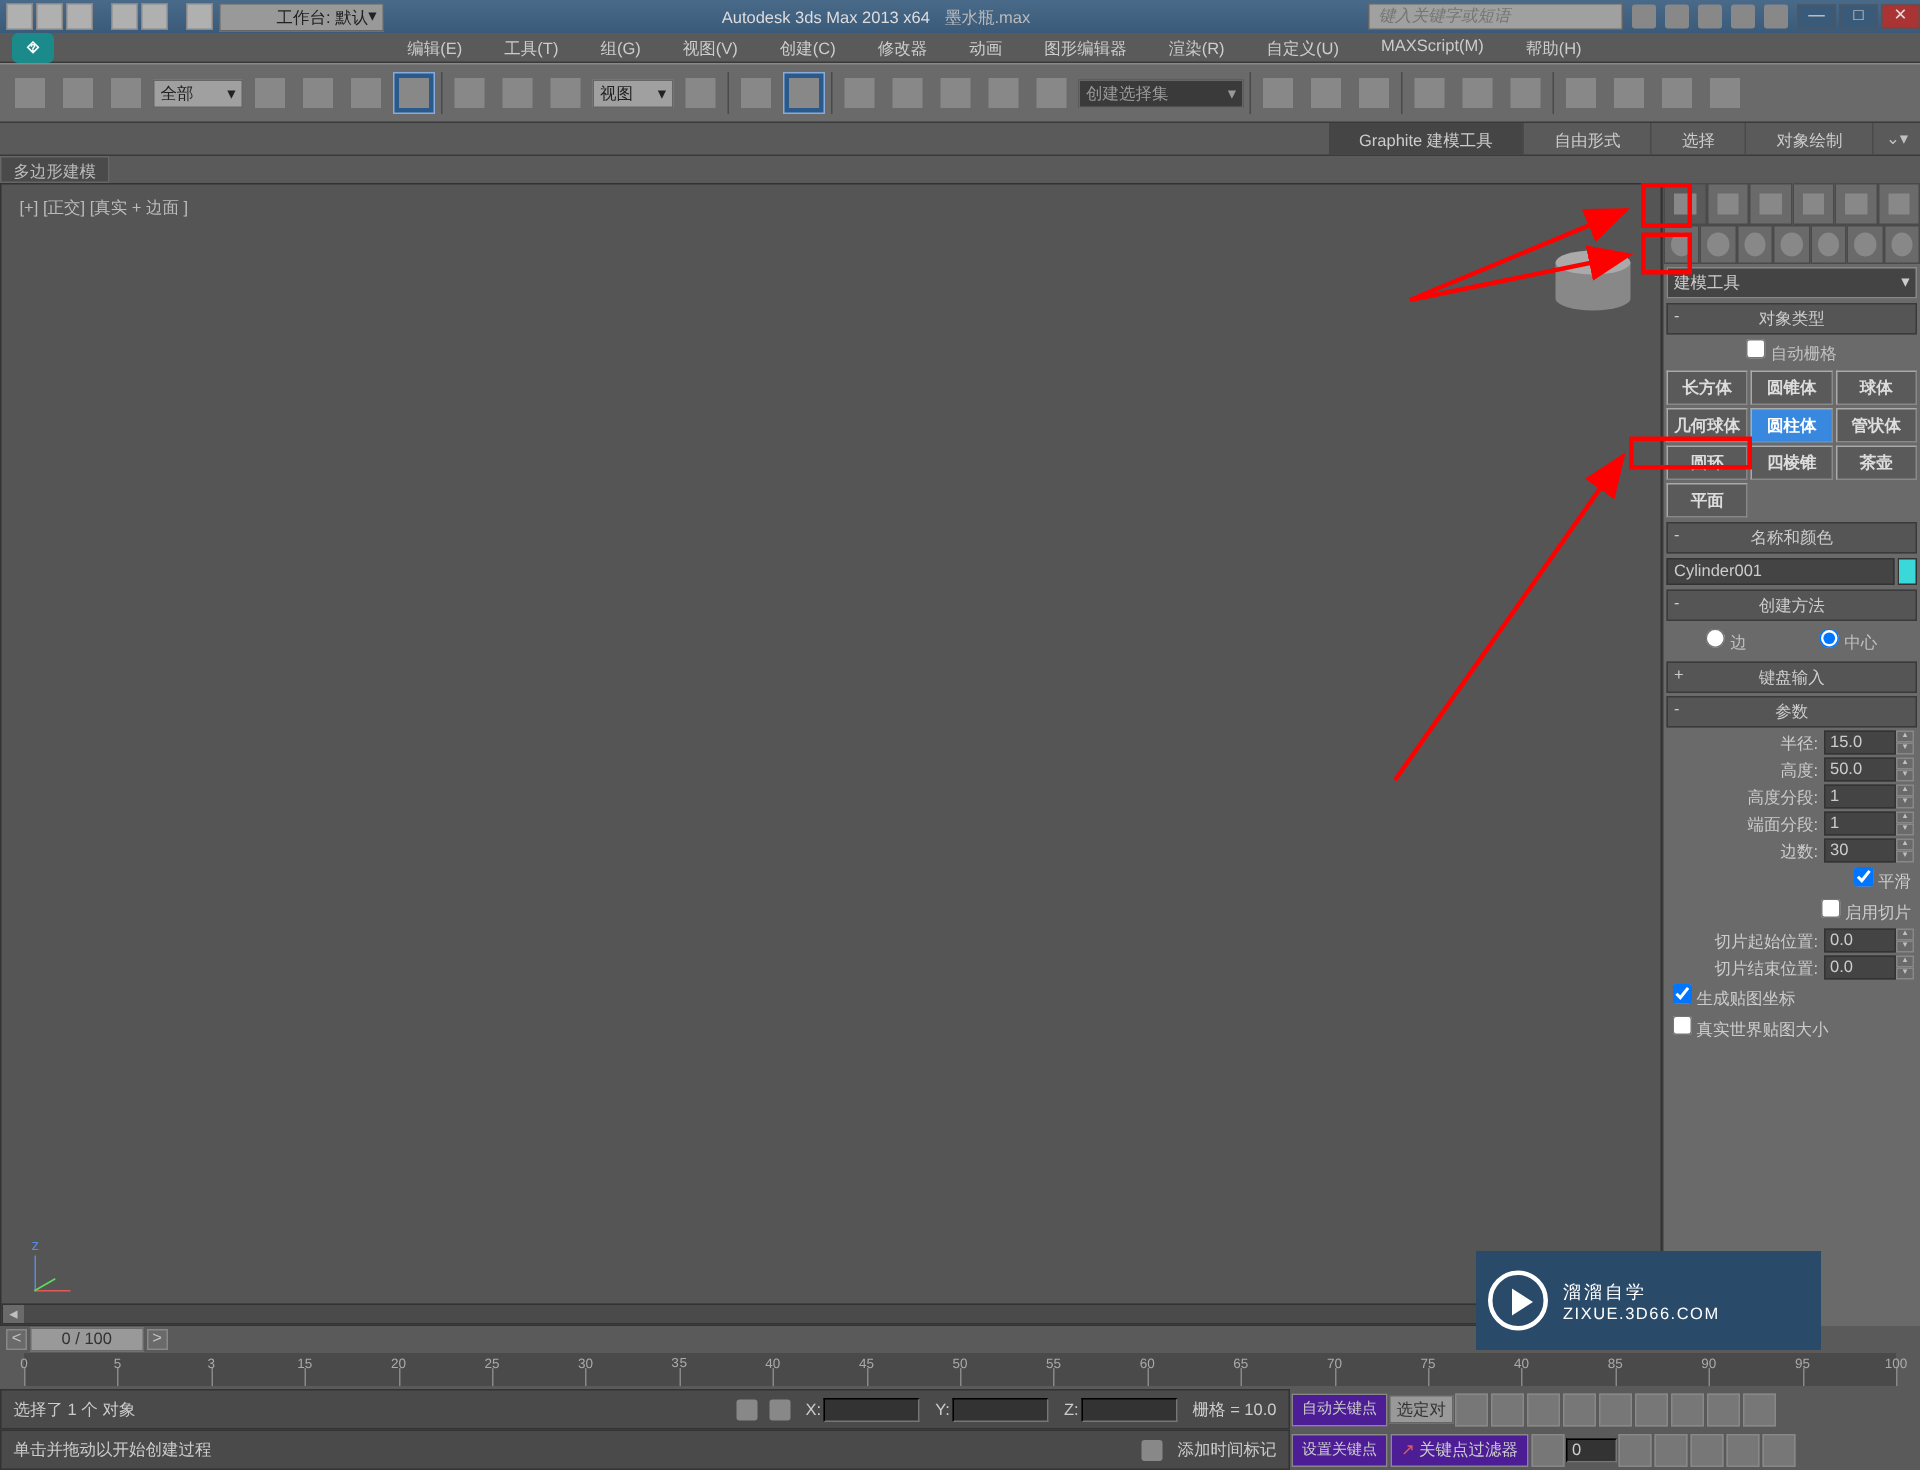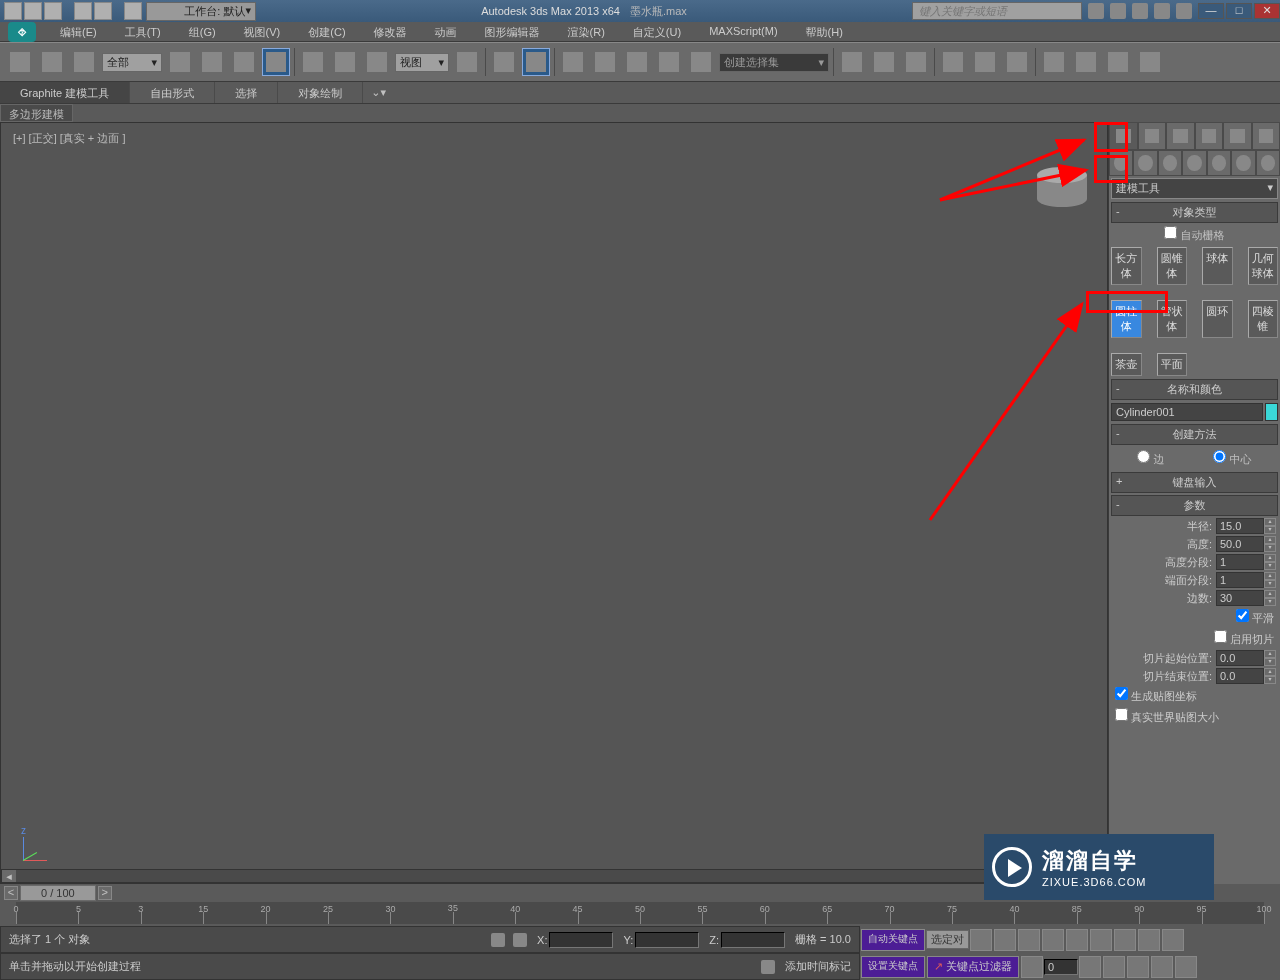--- a/index.html
+++ b/index.html
@@ -18,7 +18,7 @@
 .win-btn { width: 26px; height: 16px; background: #3a5a7a; border: 1px solid #555; color: #ddd; text-align: center; line-height: 12px;}
 .win-btn.close { background: #a33; }
 
-.menubar { height: 20px; background: #5a5a5a; display: flex; padding-left: 46px; border-bottom: 1px solid #3a3a3a; }
+.menubar { height: 20px; background: #5a5a5a; display: flex; padding-left: 46px; border-bottom: 1px solid #3a3a3a; justify-content: center; }
 .app-icon { position: absolute; top: 22px; left: 8px; width: 28px; height: 20px; background: #1a8a8a; border-radius: 4px; color: #fff; text-align: center; line-height: 20px; font-weight: bold;}
 .menu-item { padding: 3px 14px; color: #ccc; cursor: pointer; }
 

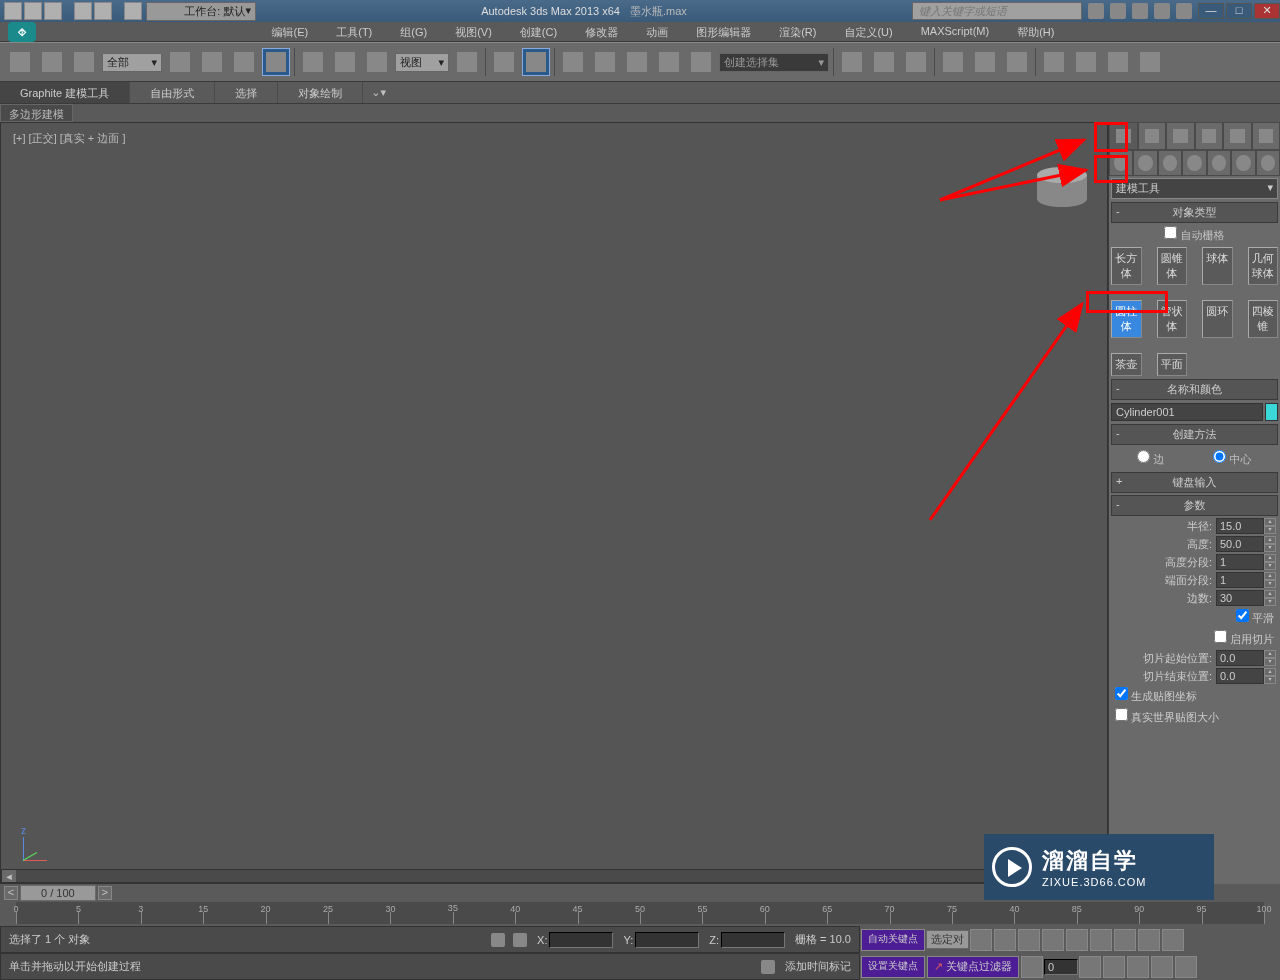--- a/index.html
+++ b/index.html
@@ -30,7 +30,7 @@
 .tool-dd.dark { background: #3a3a3a; color: #999; }
 .tool-sep { width: 1px; height: 28px; background: #4a4a4a; }
 
-.ribbon-tabs { height: 22px; background: #5a5a5a; display: flex; border-bottom: 1px solid #3a3a3a;}
+.ribbon-tabs { height: 22px; background: #5a5a5a; display: flex; border-bottom: 1px solid #3a3a3a; justify-content: flex-end;}
 .ribbon-tab { padding: 4px 20px; color: #ccc; border-right: 1px solid #4a4a4a; }
 .ribbon-tab.active { background: #454545; }
 .ribbon-sub { height: 18px; background: #4a4a4a; padding: 2px 8px; color: #bbb; border: 1px solid #666; width: fit-content;}

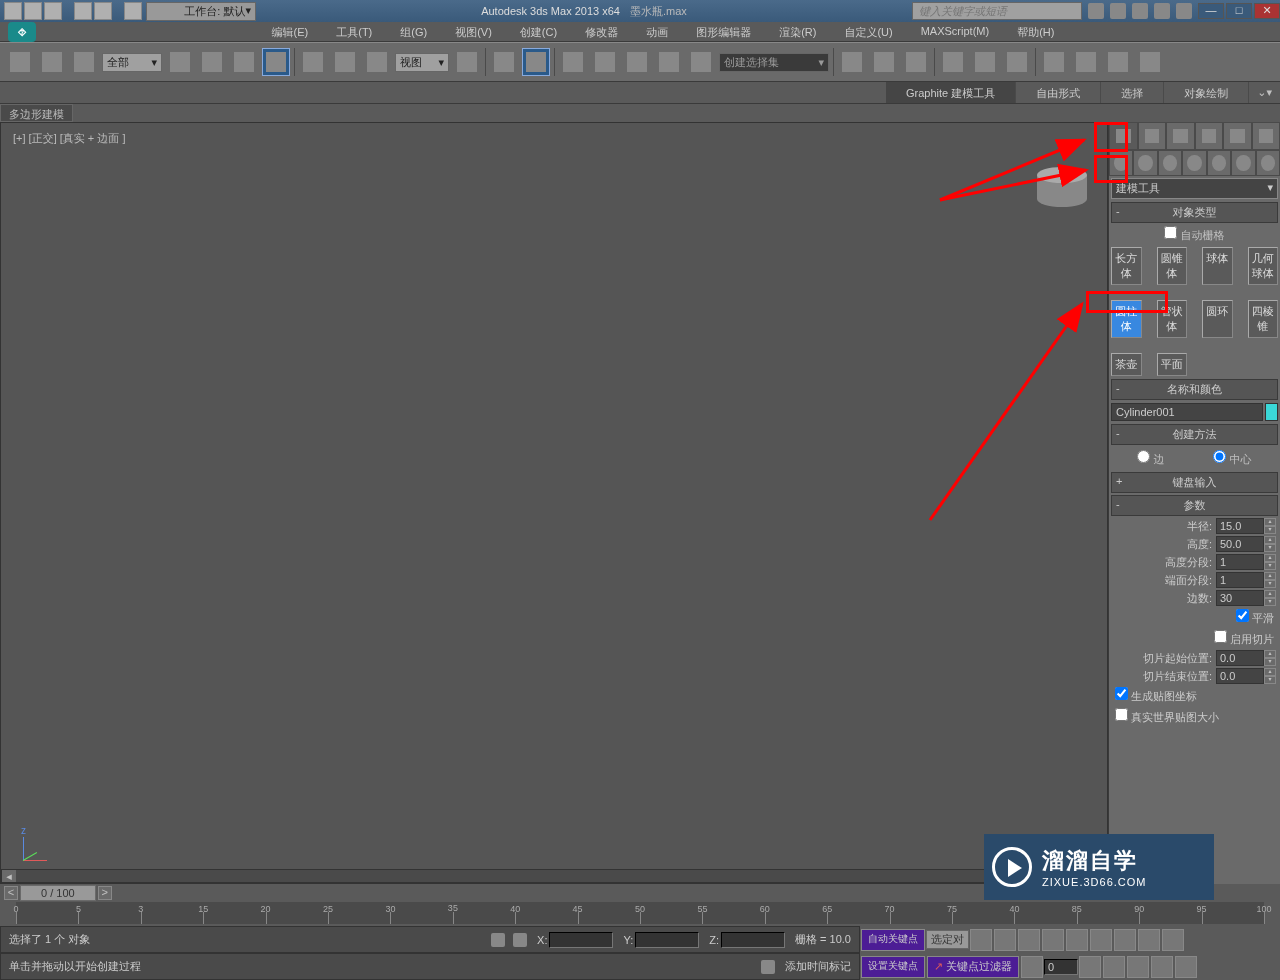--- a/index.html
+++ b/index.html
@@ -59,7 +59,7 @@
 .cmd-dd { margin: 2px; background: #444; border: 1px solid #888; padding: 2px 4px; color: #ccc; display: flex; justify-content: space-between;}
 .rollout-head { background: #555; border: 1px solid #3a3a3a; padding: 2px; text-align: center; color: #ccc; margin: 1px 2px; position: relative;}
 .rollout-head .toggle { position: absolute; left: 4px; }
-.btn-grid { display: grid; grid-template-columns: 1fr 1fr 1fr 1fr; gap: 15px; padding: 2px;}
+.btn-grid { display: grid; grid-template-columns: 1fr 1fr 1fr; gap: 2px; padding: 2px; font-weight: bold;}
 .obj-btn { background: #5a5a5a; border: 1px solid #888; border-top-color: #aaa; border-left-color: #aaa; padding: 3px; text-align: center; color: #ddd; cursor: pointer;}
 .obj-btn.selected { background: #3888e0; color: #fff; }
 .auto-grid { text-align: center; padding: 2px; }

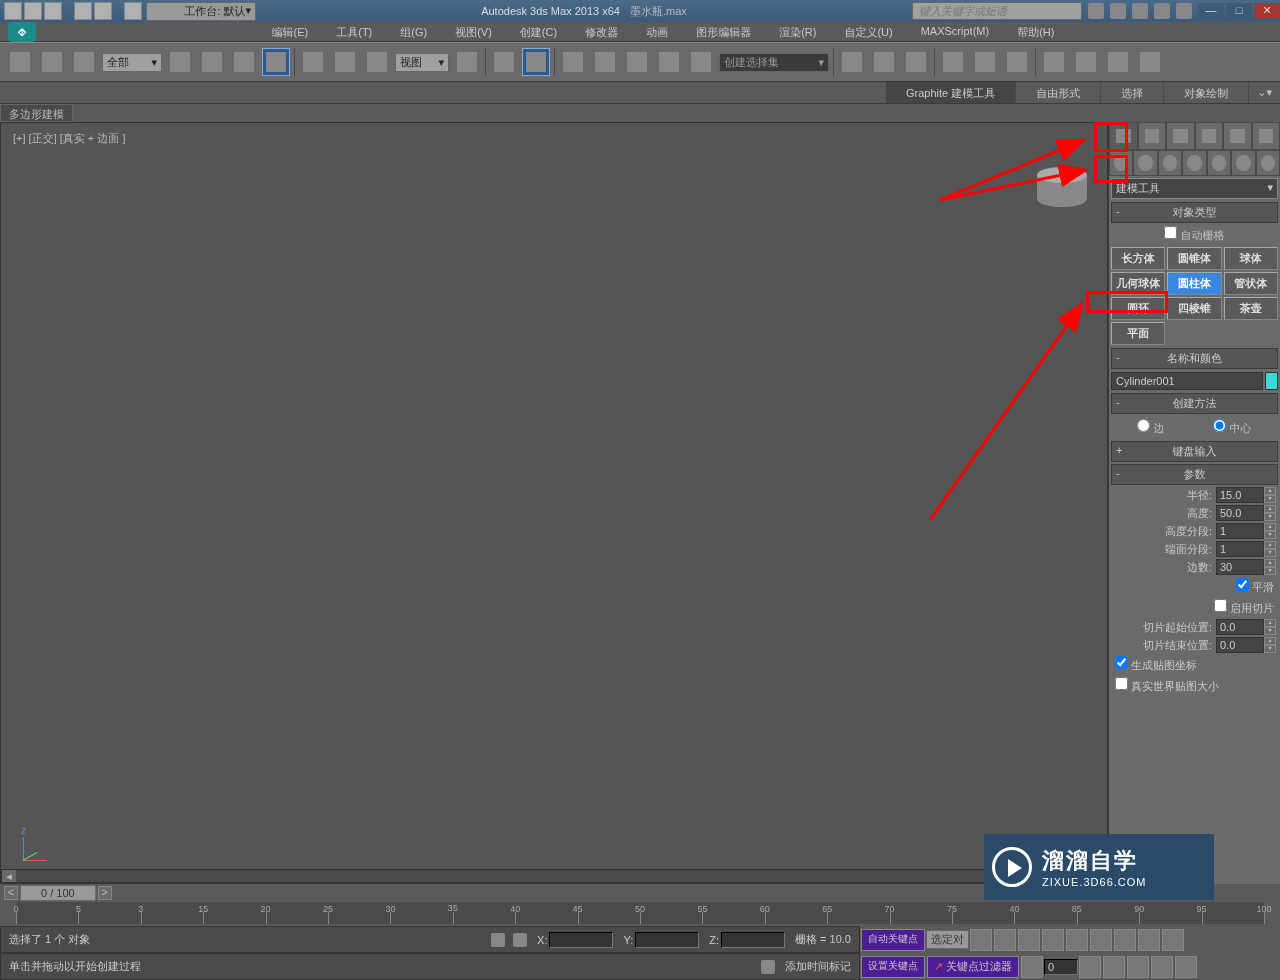--- a/index.html
+++ b/index.html
@@ -109,7 +109,7 @@
 .wm-icon { width: 40px; height: 40px; border: 3px solid #fff; border-radius: 50%; position: relative;}
 .wm-icon::after { content:''; position: absolute; left: 13px; top: 9px; border: 9px solid transparent; border-left: 14px solid #fff;}
 .wm-text { color: #fff; }
-.wm-big { font-size: 22px; font-weight: bold; letter-spacing: 2px;}
+.wm-big { font-size: 12px; font-weight: normal; letter-spacing: 2px;}
 .wm-small { font-size: 11px; letter-spacing: 1px;}
 .lock-icons { display: flex; gap: 8px;}
 .small-lock { width: 14px; height: 14px; background: #888; border-radius: 2px;}

